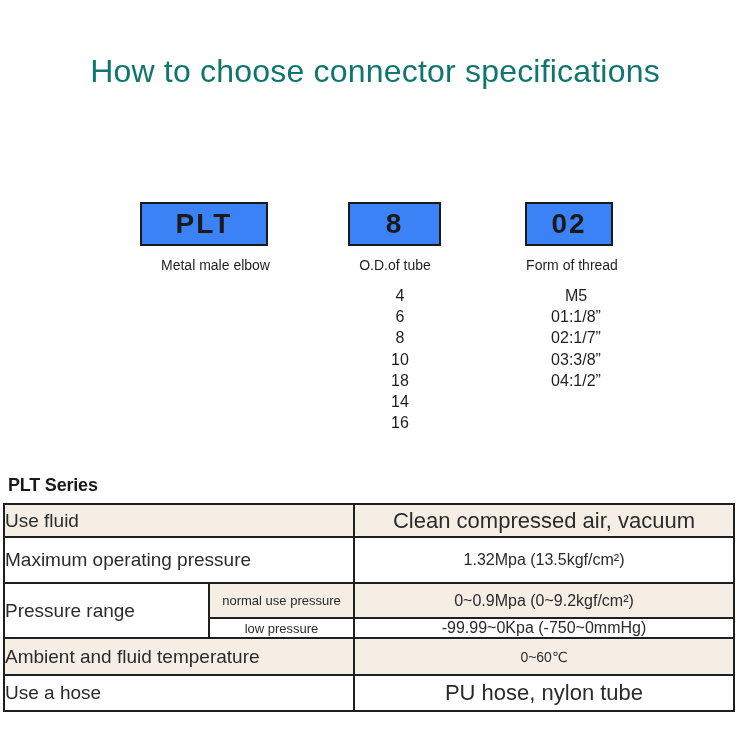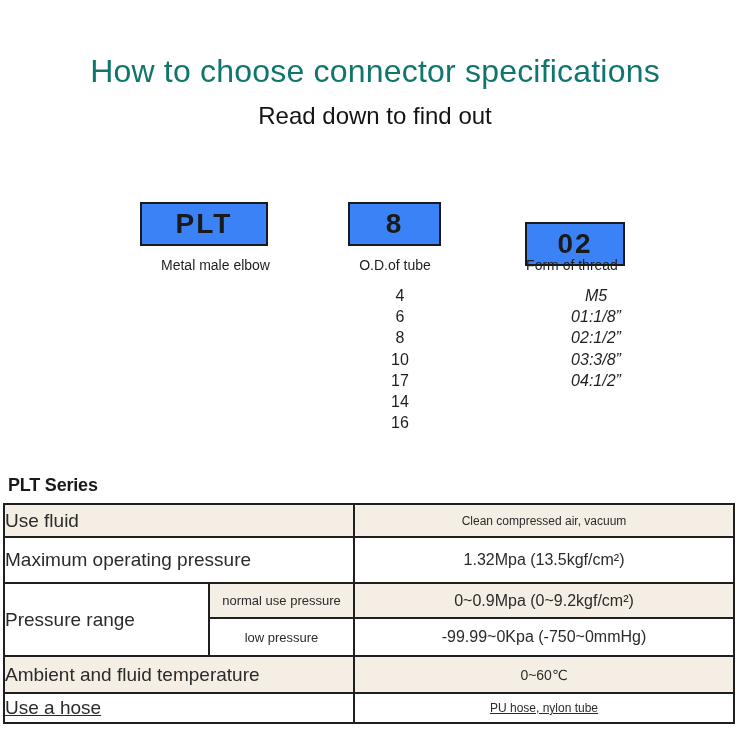--- a/index.html
+++ b/index.html
@@ -67,7 +67,6 @@
 <div class="page">
 
   <div class="title">How to choose connector specifications</div>
-  <div class="subtitle">Read down to find out</div>
 
   <div class="code-box b1">PLT</div>
   <div class="code-box b2">8</div>

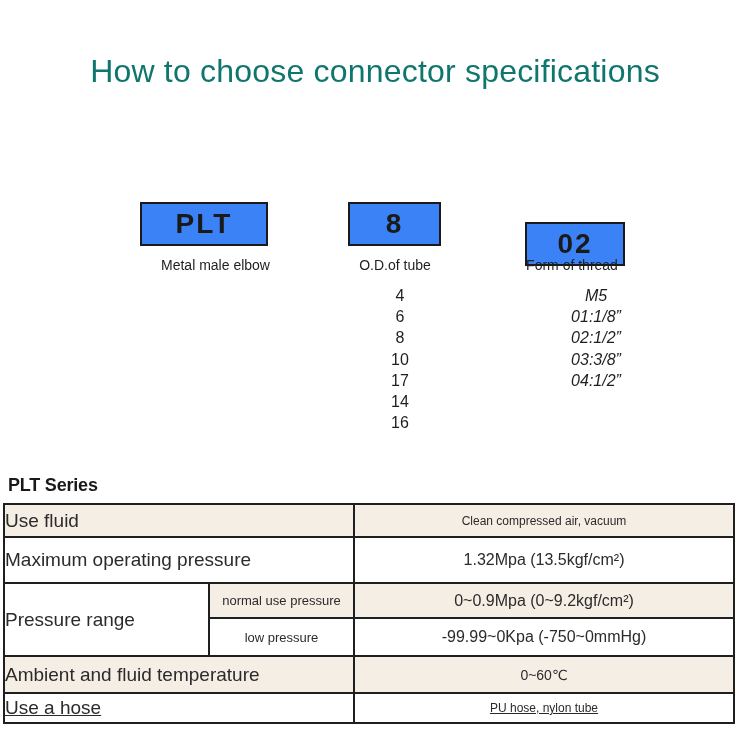--- a/index.html
+++ b/index.html
@@ -27,7 +27,7 @@
   }
   .b1 { left:140px; width:128px; }
   .b2 { left:348px; width:93px; }
-  .b3 { left:525px; width:100px;margin-top:20px; }
+  .b3 { left:525px; width:88px; }
 
   .box-label {
     position:absolute; top:257px; transform:translateX(-50%);

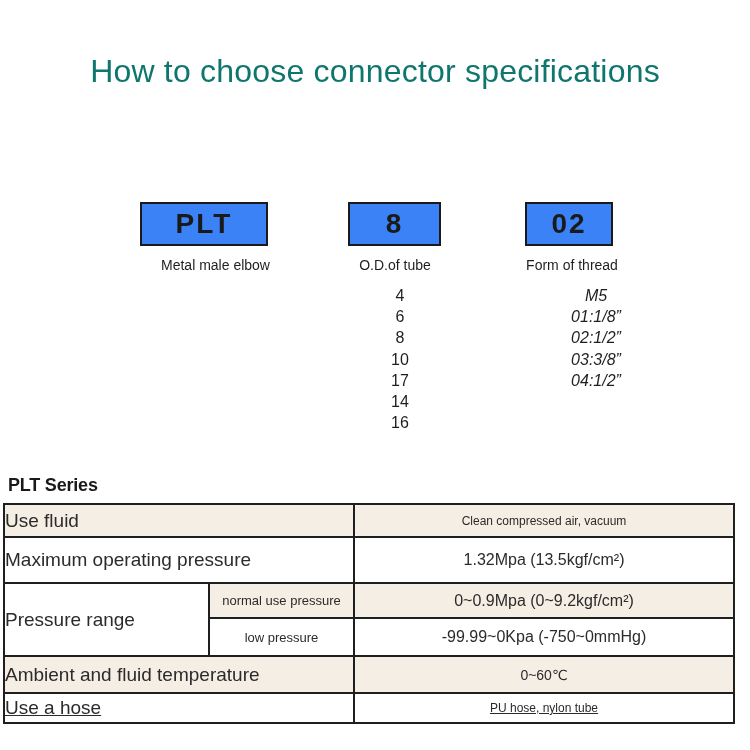--- a/index.html
+++ b/index.html
@@ -39,7 +39,7 @@
     position:absolute; top:285px; transform:translateX(-50%);
     text-align:center; font-size:16px; line-height:21.2px; color:#1f1f1f;
   }
-  .tube { left:400px; } .thread { left:596px;font-style:italic; }
+  .tube { left:400px; } .thread { left:576px; }
 
   .series-heading {
     position:absolute; top:466px; left:8px;

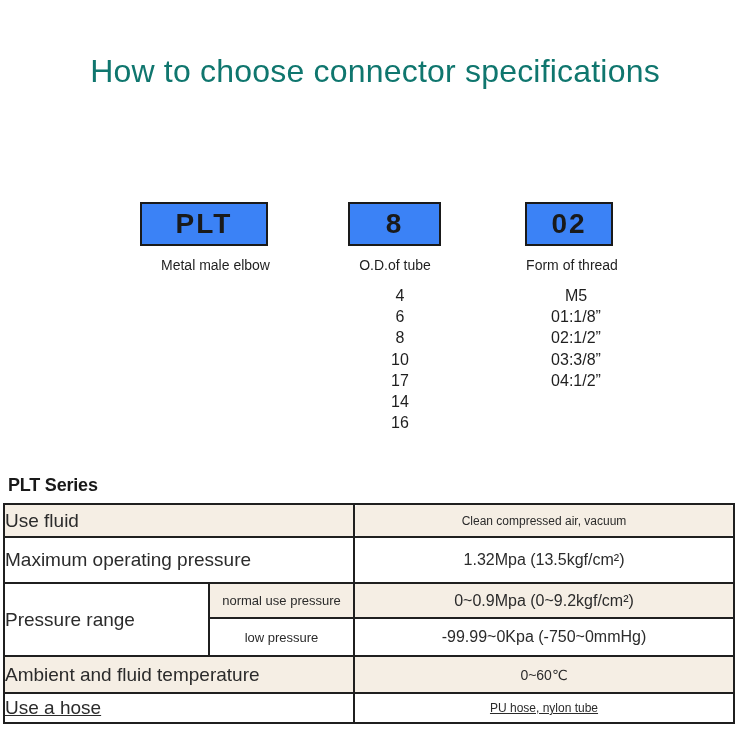--- a/index.html
+++ b/index.html
@@ -89,7 +89,7 @@
   <div class="opt-list thread">
     <div>M5</div>
     <div>01:1/8”</div>
-    <div>02:1/2”</div>
+    <div>02:1/7”</div>
     <div>03:3/8”</div>
     <div>04:1/2”</div>
   </div>

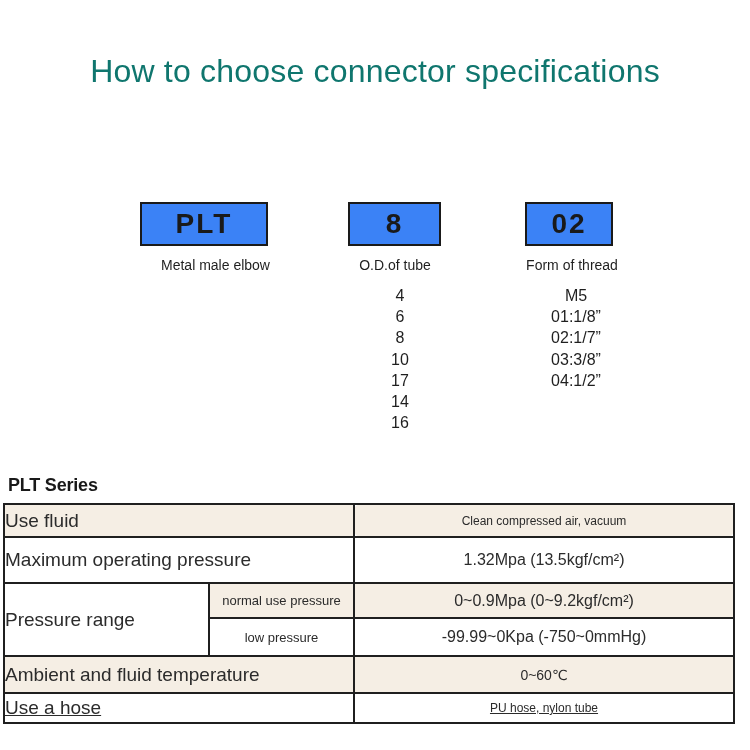--- a/index.html
+++ b/index.html
@@ -81,7 +81,7 @@
     <div>6</div>
     <div>8</div>
     <div>10</div>
-    <div>17</div>
+    <div>18</div>
     <div>14</div>
     <div>16</div>
   </div>

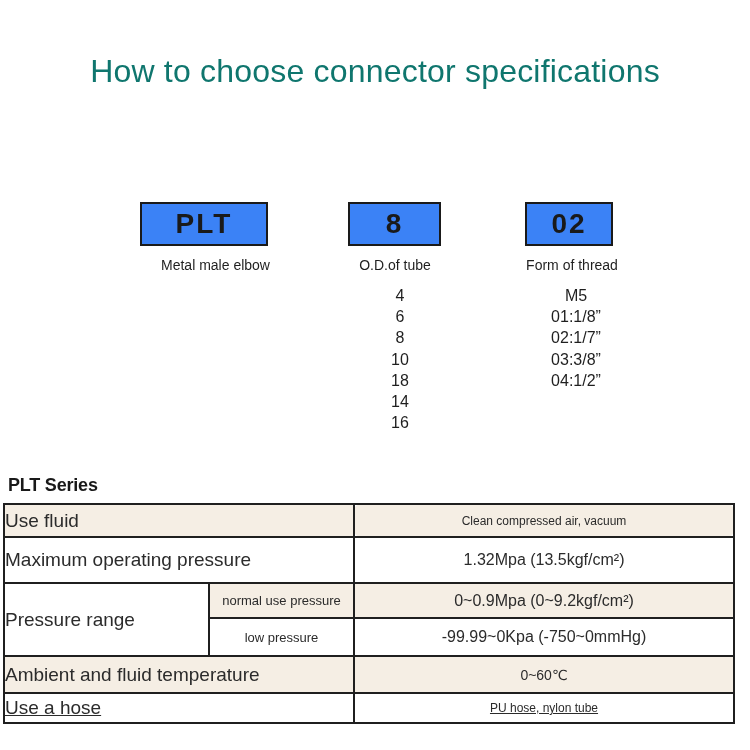--- a/index.html
+++ b/index.html
@@ -55,7 +55,7 @@
   .lbl { font-size:19px; padding-left:21px; }
   .sub { font-size:13px; text-align:center; color:#2b2b2b; }
   .val { text-align:center; }
-  .val.lg { font-size:12px;border-radius:7px; }
+  .val.lg { font-size:22px;border-radius:7px; }
   .val.sm { font-size:16px; }
   .val.xs { font-size:14px; }
   .r1 { height:33px; } .r2 { height:46px; } .r3 { height:35px; }

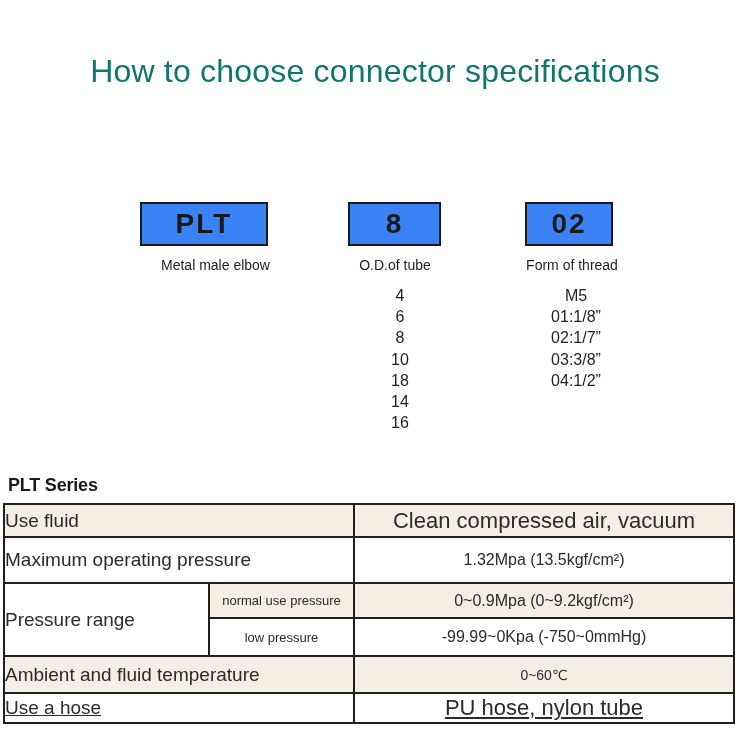--- a/index.html
+++ b/index.html
@@ -59,7 +59,7 @@
   .val.sm { font-size:16px; }
   .val.xs { font-size:14px; }
   .r1 { height:33px; } .r2 { height:46px; } .r3 { height:35px; }
-  .r4 { height:38px; } .r5 { height:37px; } .r6 { height:30px;text-decoration:underline; }
+  .r4 { height:20px; } .r5 { height:37px; } .r6 { height:30px;text-decoration:underline; }
 </style>
 </head>
 <body>

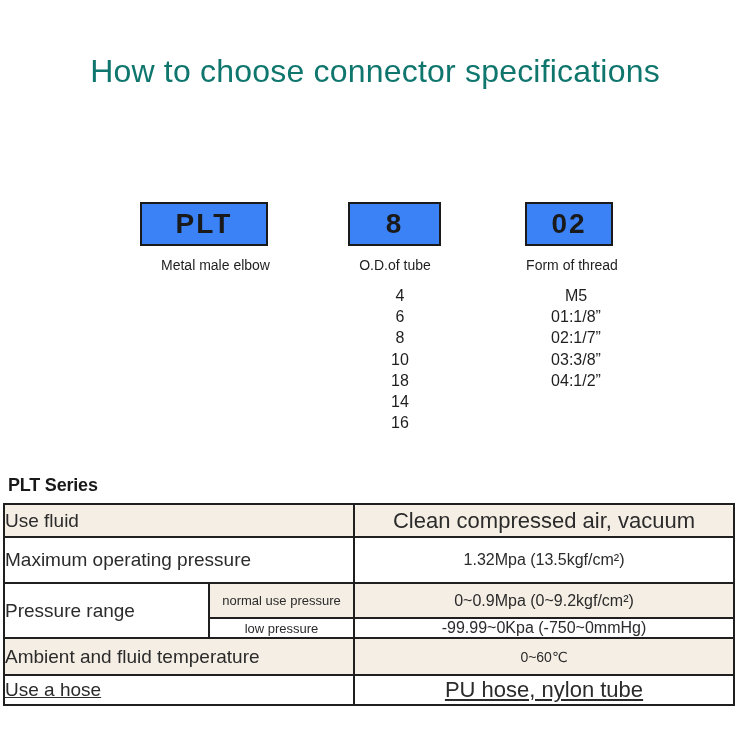--- a/index.html
+++ b/index.html
@@ -59,7 +59,7 @@
   .val.sm { font-size:16px; }
   .val.xs { font-size:14px; }
   .r1 { height:33px; } .r2 { height:46px; } .r3 { height:35px; }
-  .r4 { height:20px; } .r5 { height:37px; } .r6 { height:30px;text-decoration:underline; }
+  .r4 { height:20px; } .r5 { height:37px; } .r6 { height:36px; }
 </style>
 </head>
 <body>

